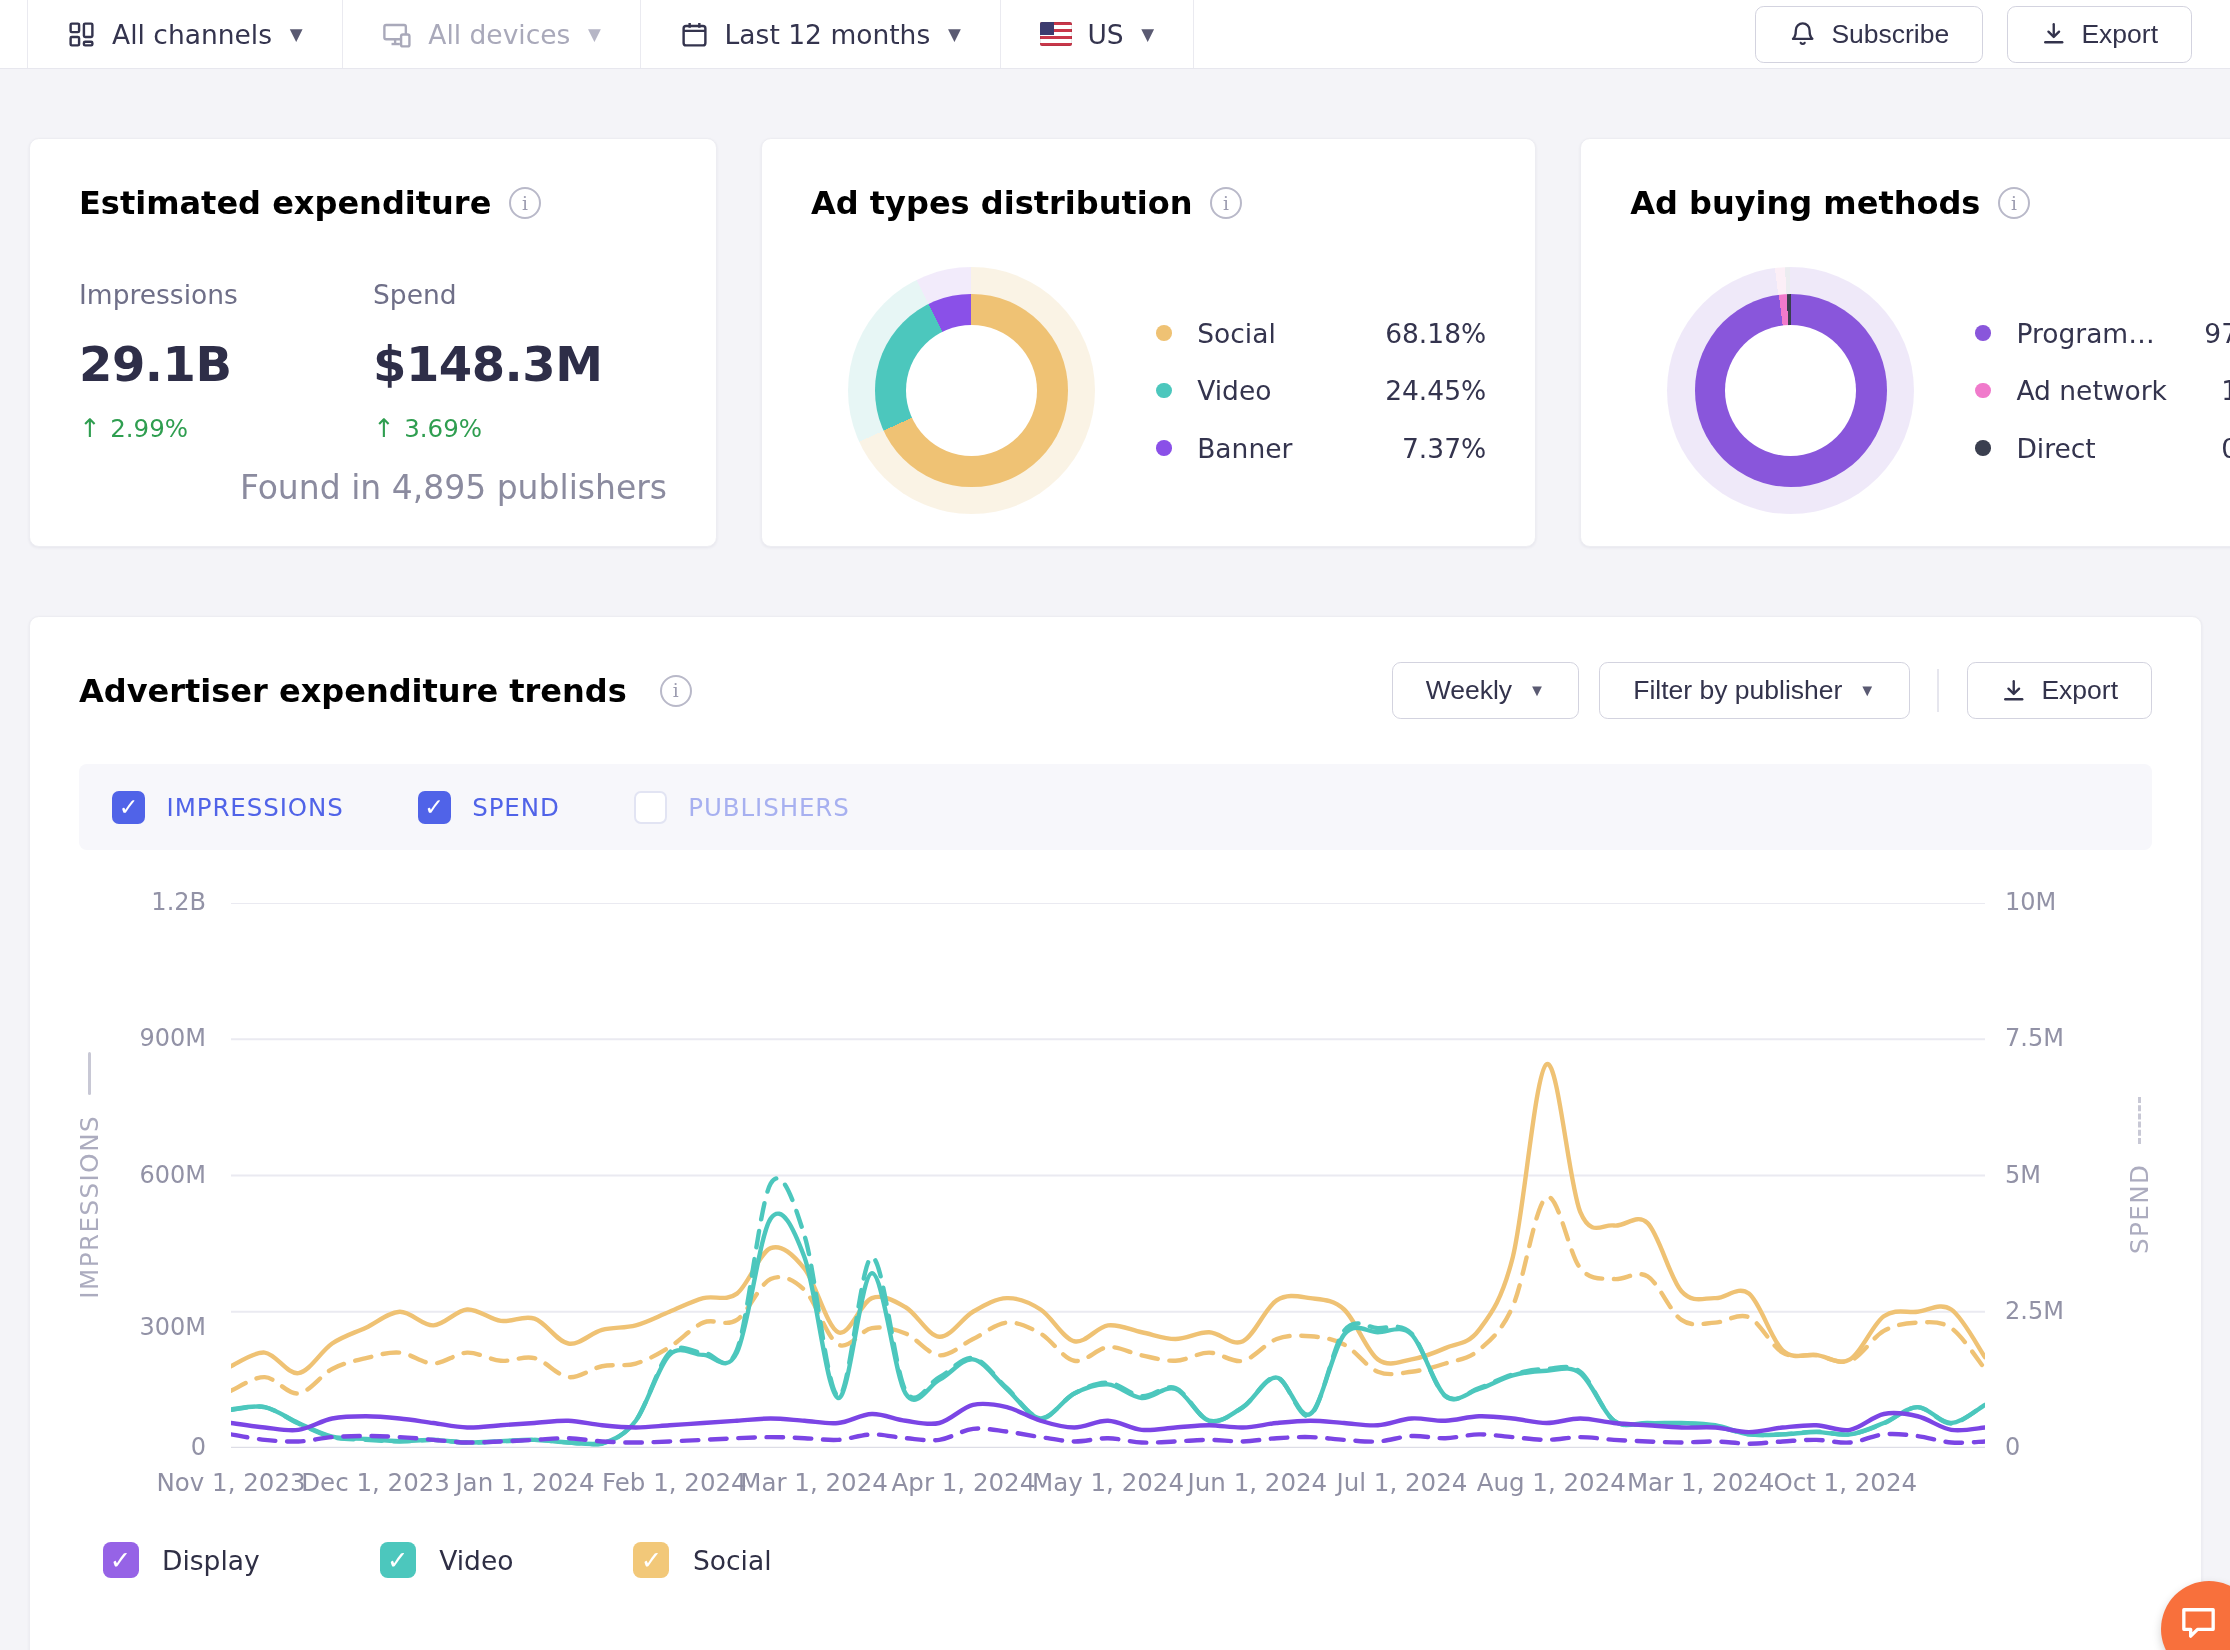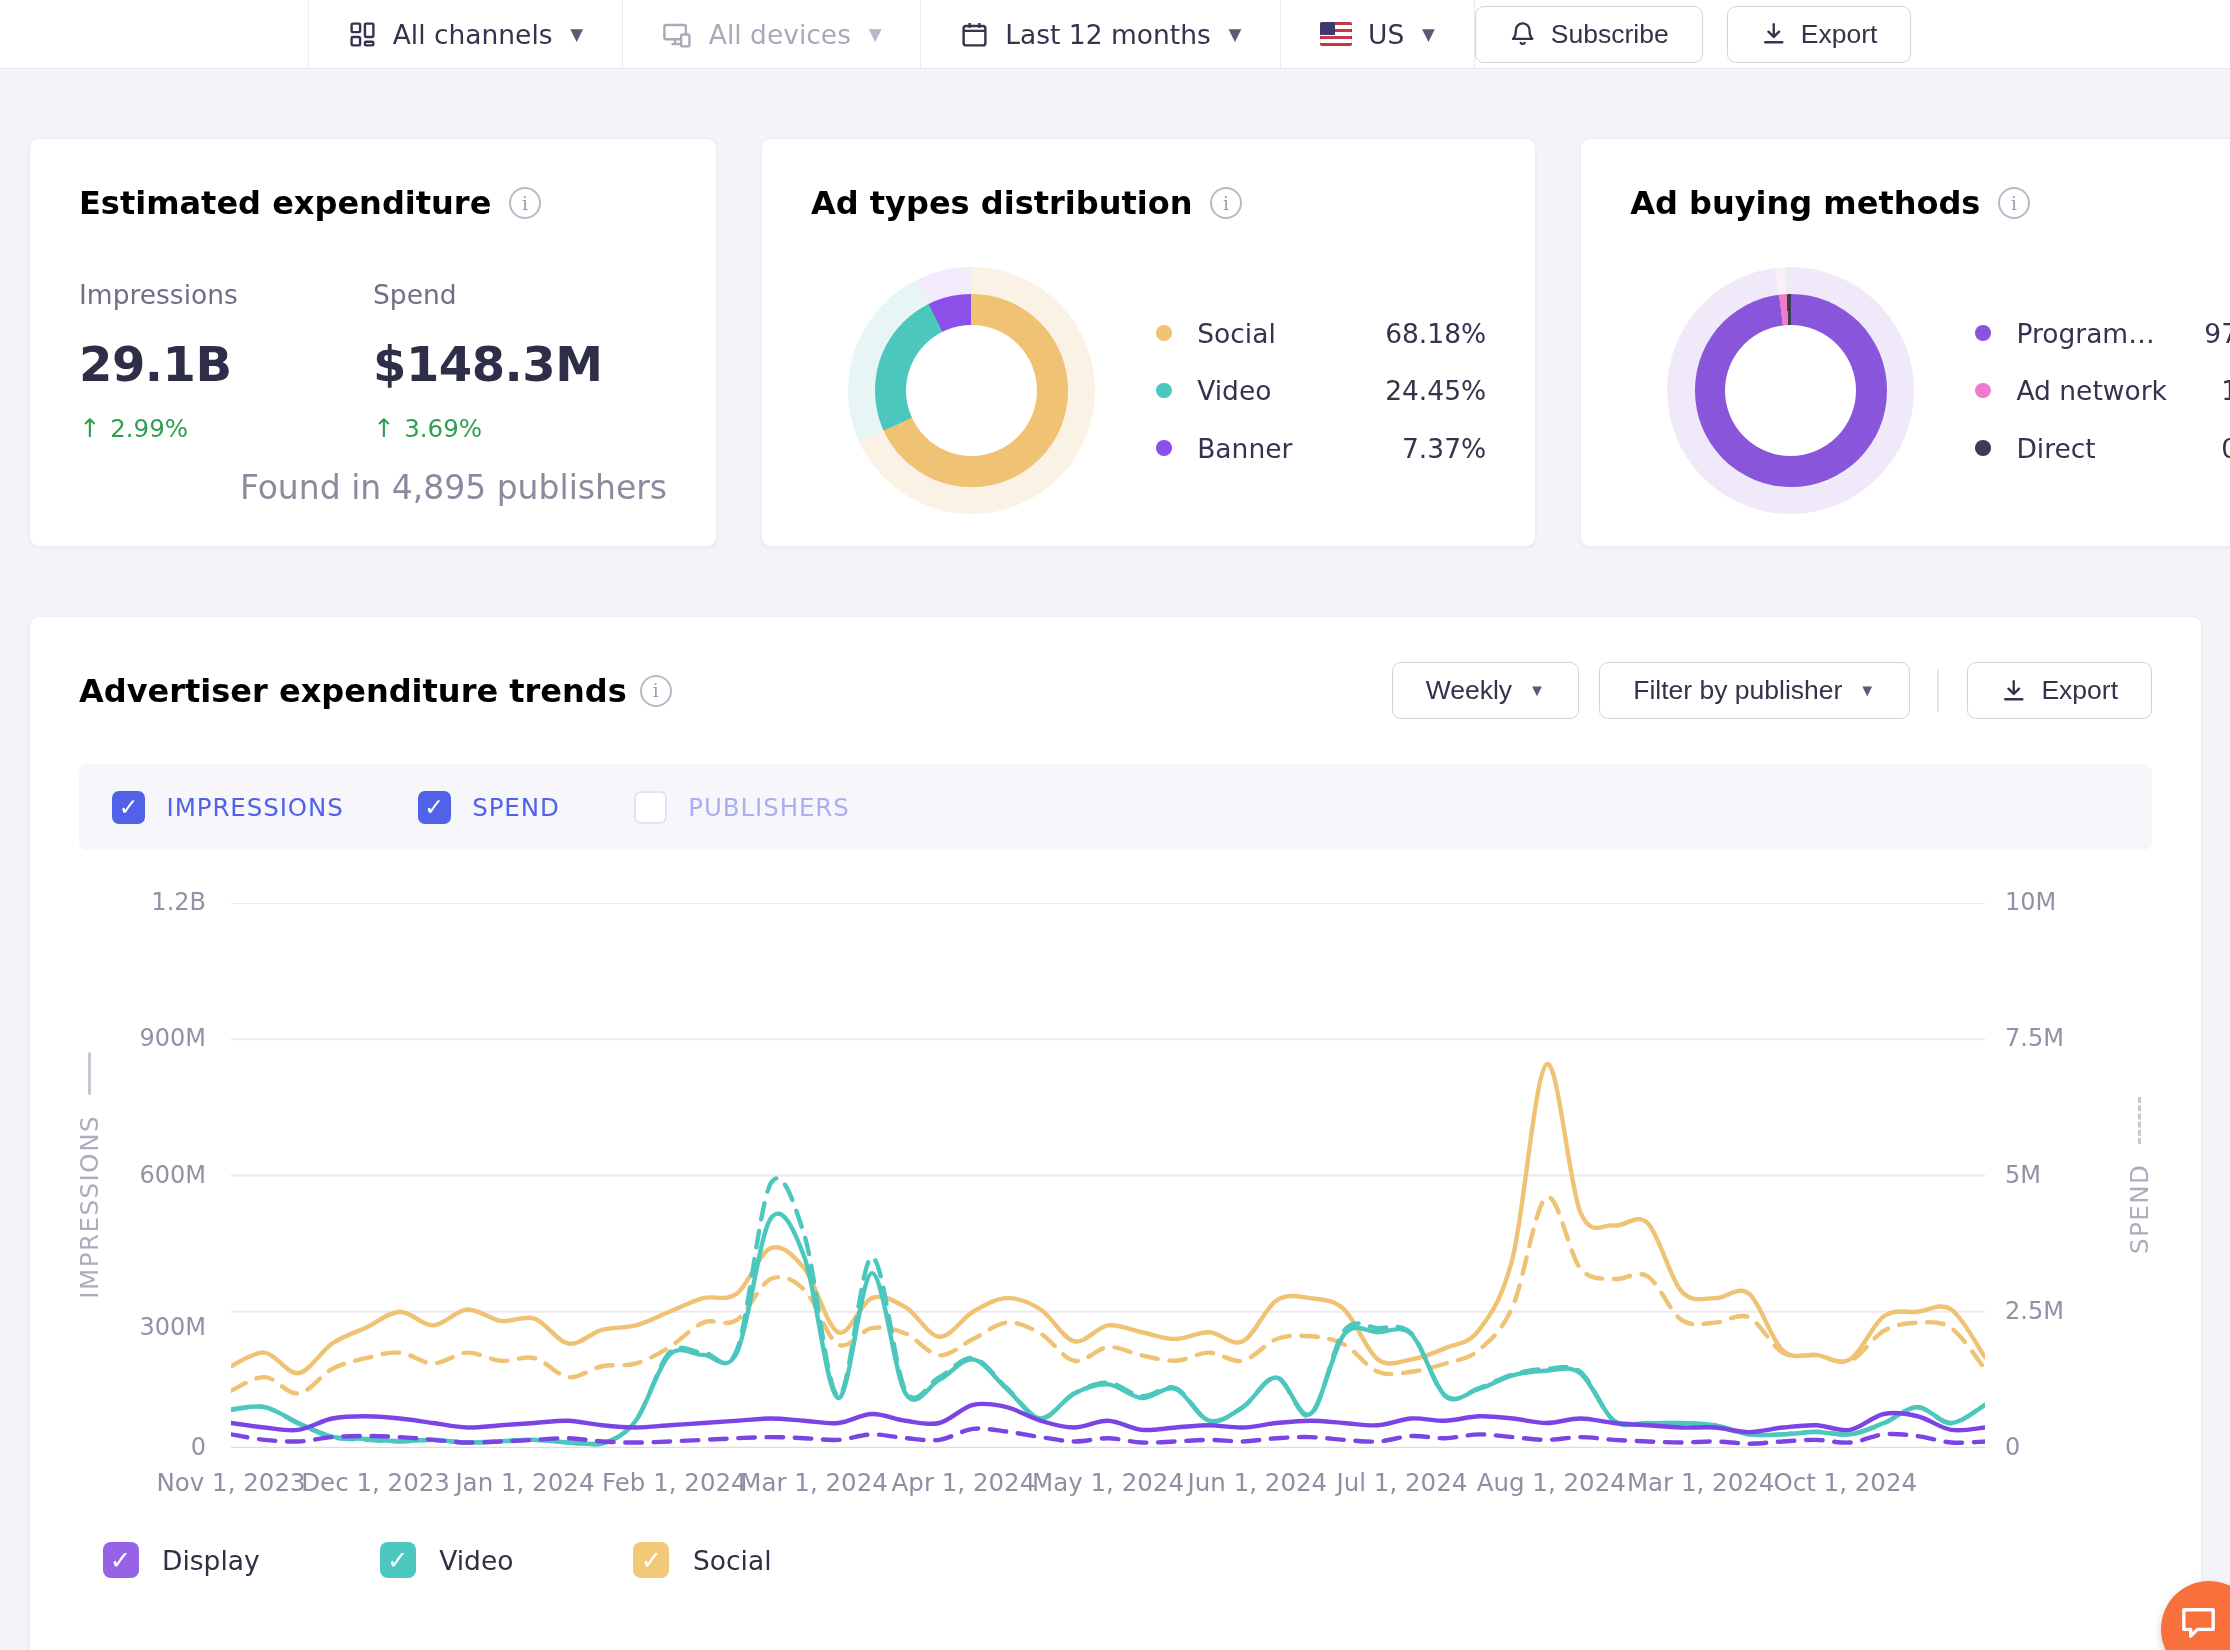--- a/index.html
+++ b/index.html
@@ -12,7 +12,7 @@
   
   .topbar{
     height:68px;background:#FFFFFF;border-bottom:1px solid #E7E7EE;
-    display:flex;align-items:stretch;justify-content:center;
+    display:flex;align-items:stretch;justify-content:space-between;
   }
   .tb-filters{display:flex;align-items:stretch;margin-left:27.4px;}
   .tb-cell{

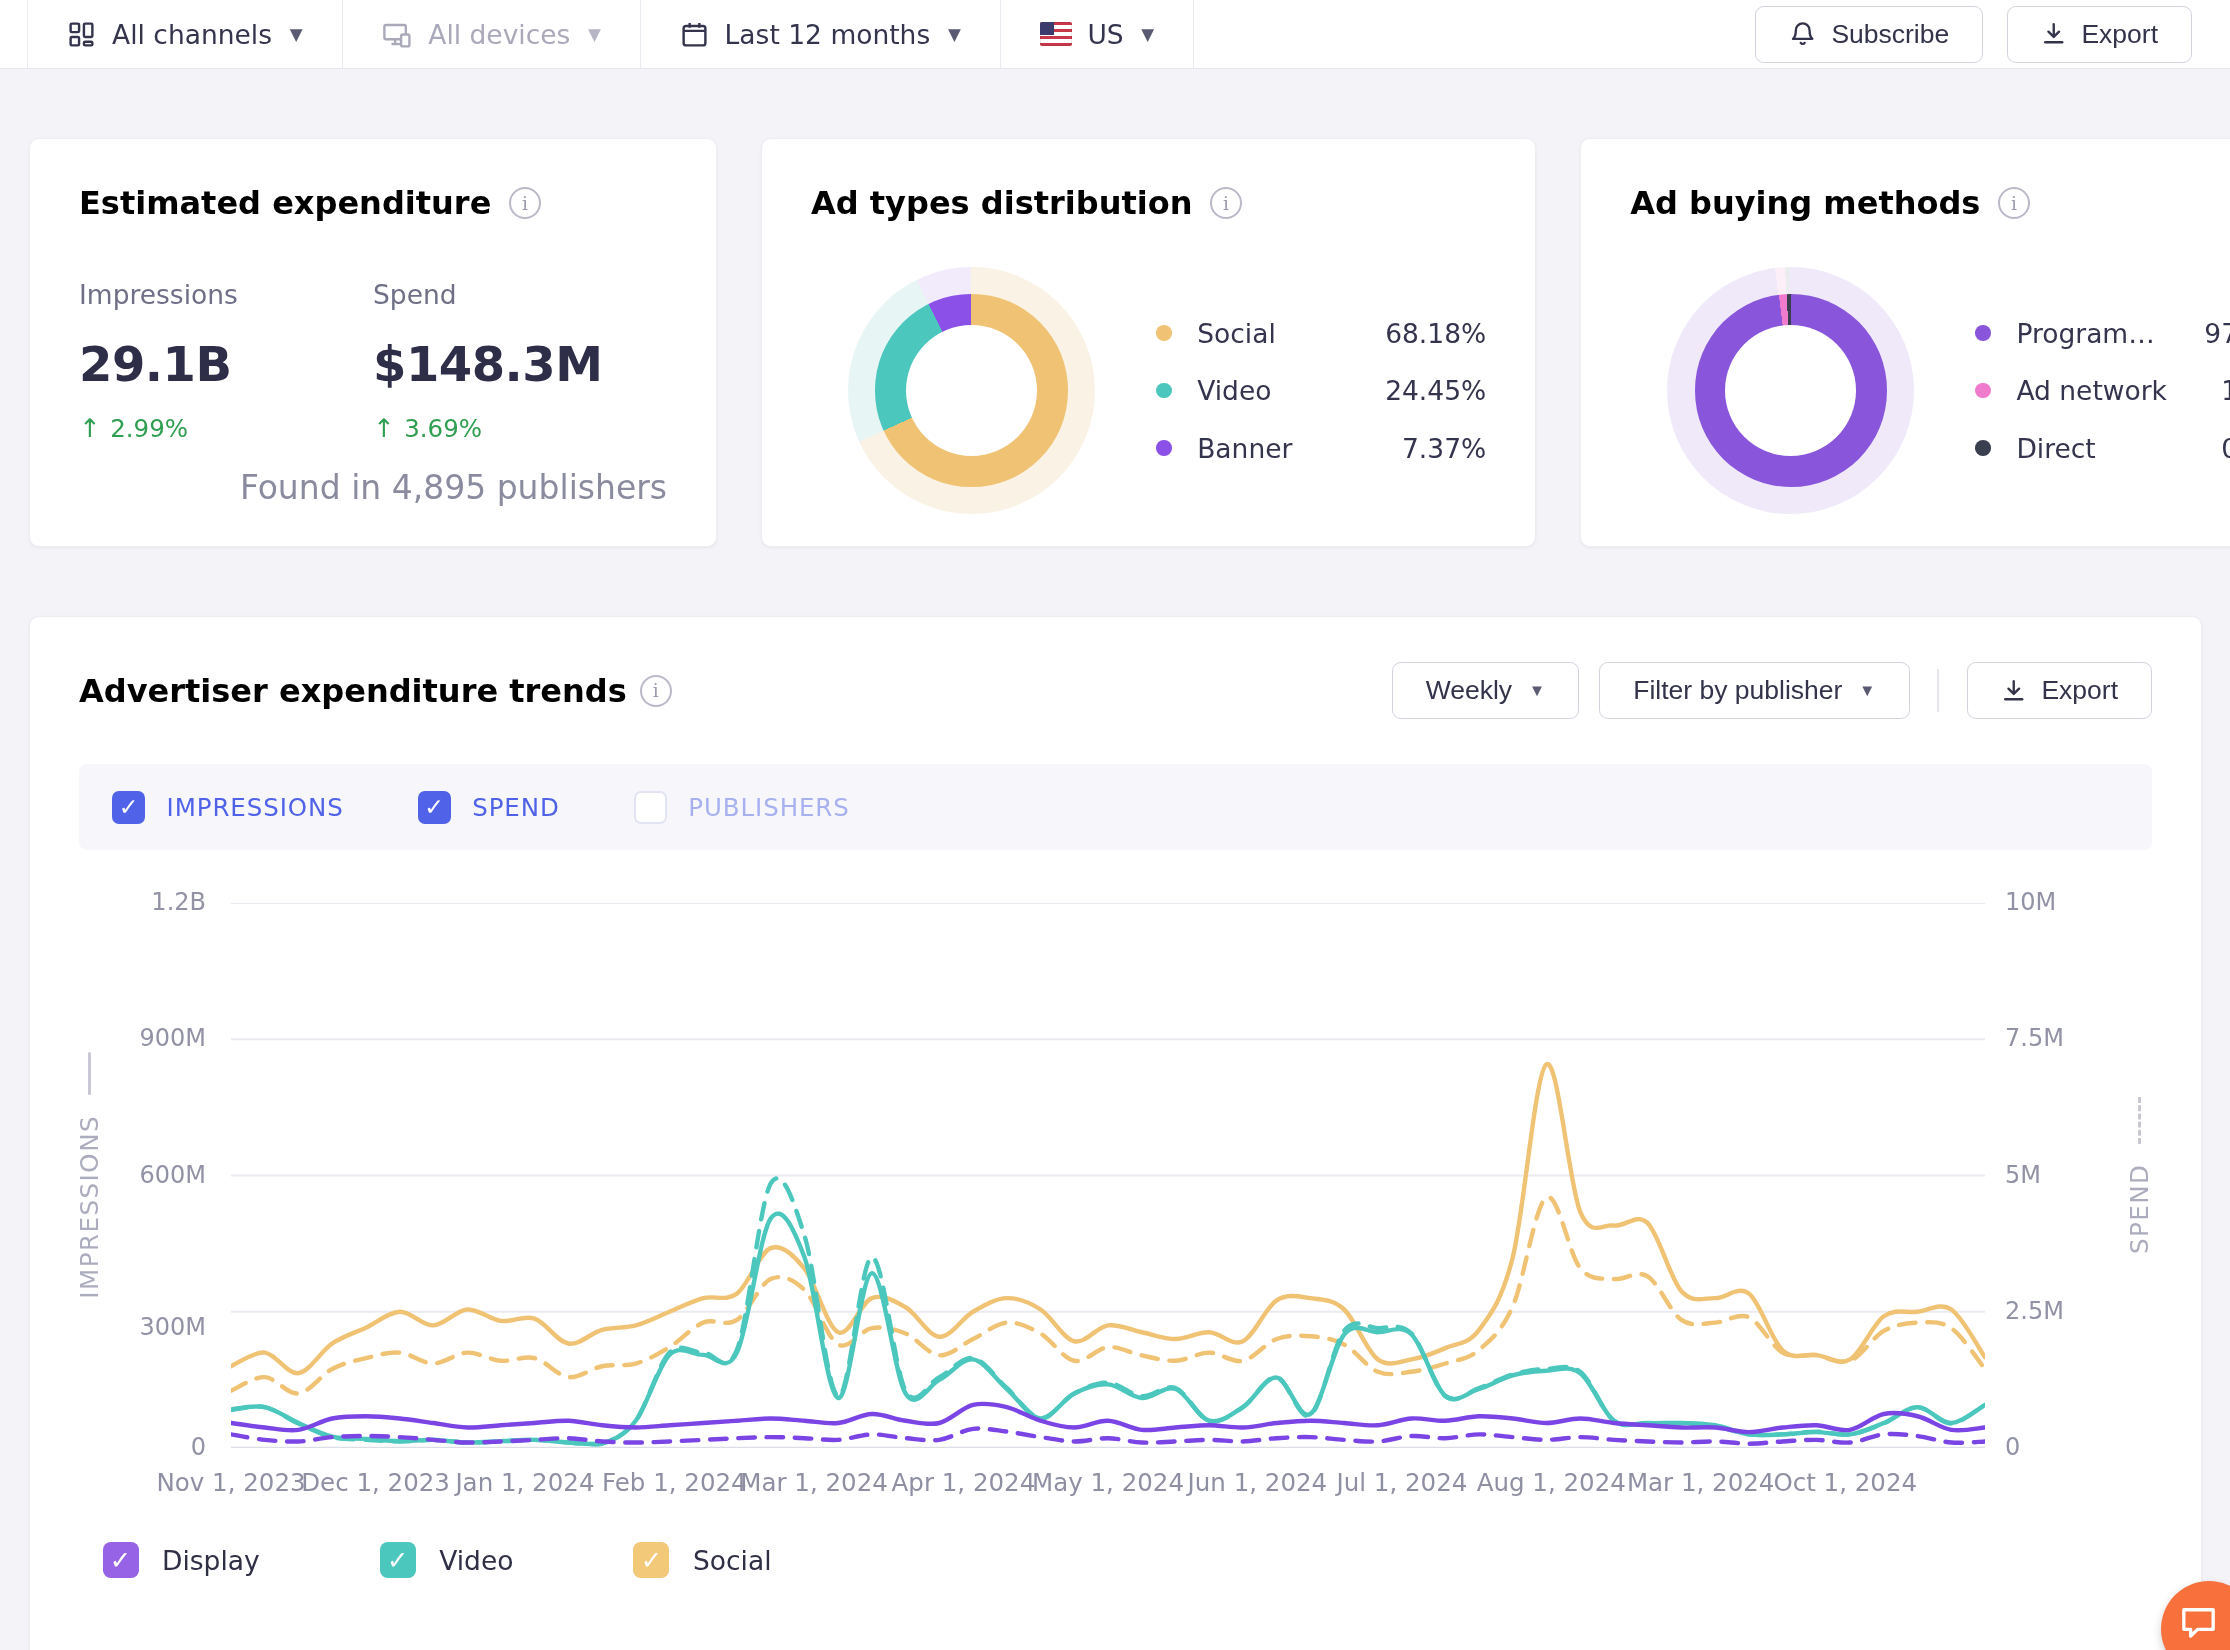--- a/index.html
+++ b/index.html
@@ -73,7 +73,7 @@
     padding:45px 49px;box-sizing:border-box;position:relative;
   }
   .trends-header{display:flex;align-items:center;justify-content:space-between;}
-  .trends-title-wrap{display:flex;align-items:center;gap:13px;}
+  .trends-title-wrap{display:flex;align-items:center;gap:33px;}
   .trends-controls{display:flex;align-items:center;gap:20px;}
   .ctl-divider{width:2px;height:43px;background:#E6E6EE;margin:0 7.8px;}
   .toggle-row{

